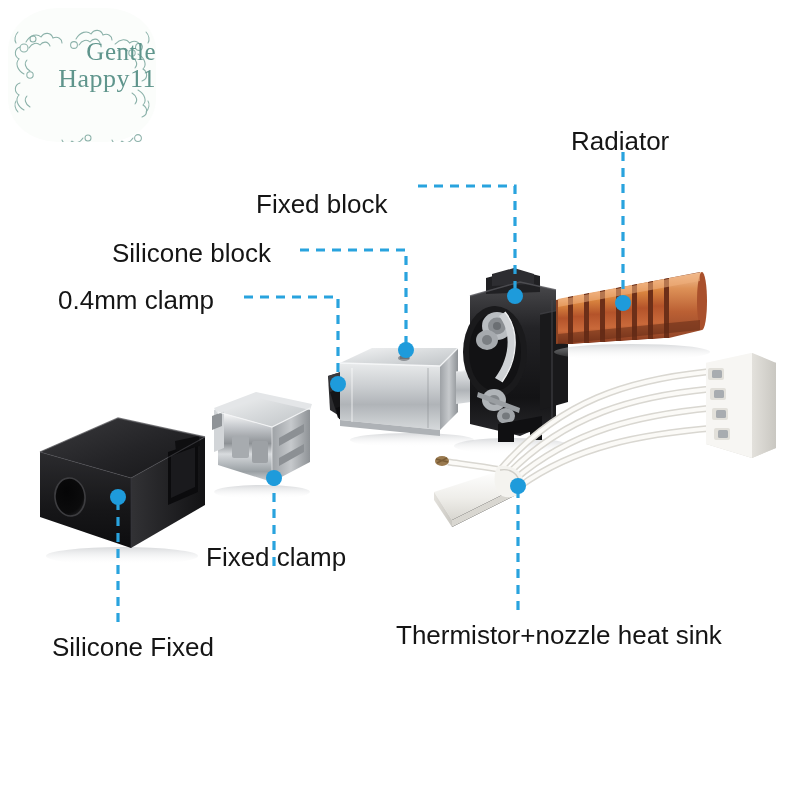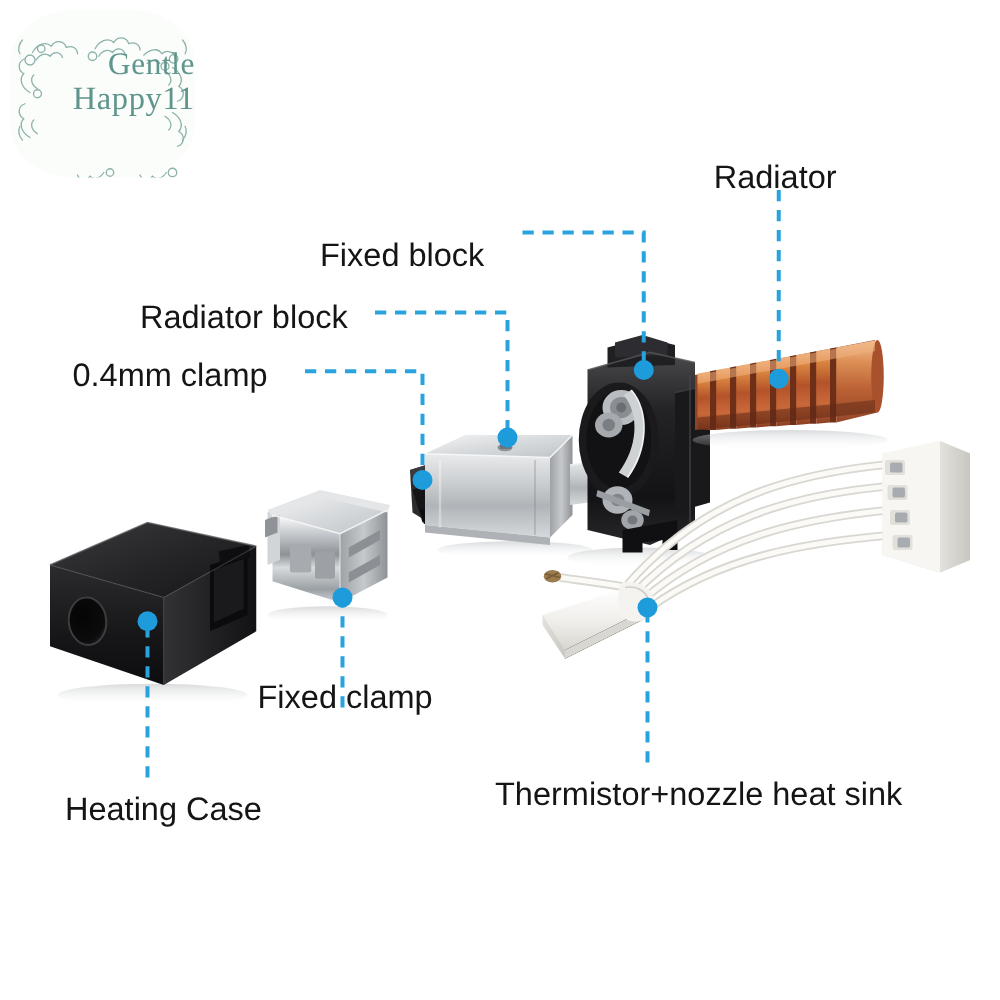--- a/index.html
+++ b/index.html
@@ -436,7 +436,7 @@
 
   <div class="label" style="left:571px;top:128px;text-align:right;">Radiator</div>
   <div class="label" style="left:256px;top:172px;margin-top:19px;">Fixed block</div>
-  <div class="label" style="left:112px;top:240px;">Radiator block</div>
+  <div class="label" style="left:112px;top:240px;">Silicone block</div>
   <div class="label" style="left:58px;top:287px;">0.4mm clamp</div>
   <div class="label" style="left:206px;top:544px;">Fixed clamp</div>
   <div class="label" style="left:52px;top:634px;">Heating Case</div>

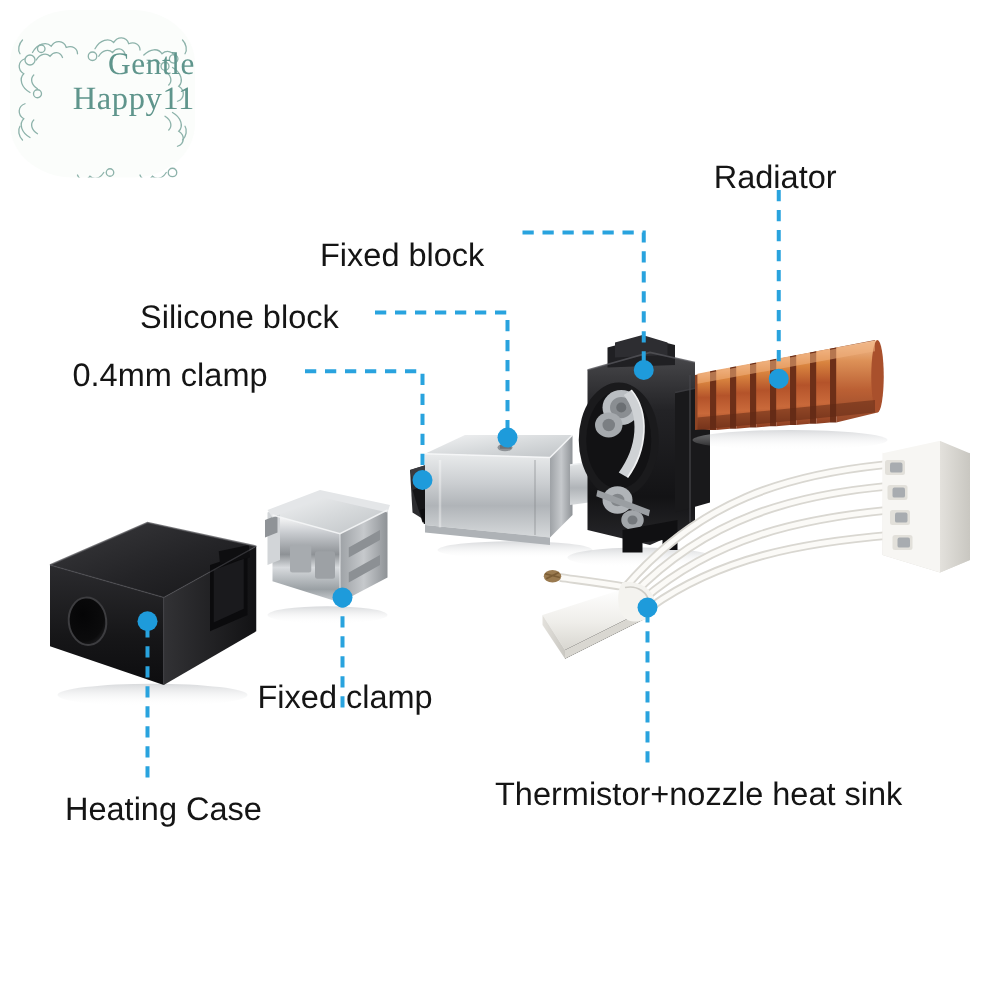--- a/index.html
+++ b/index.html
@@ -439,7 +439,7 @@
   <div class="label" style="left:112px;top:240px;">Silicone block</div>
   <div class="label" style="left:58px;top:287px;">0.4mm clamp</div>
   <div class="label" style="left:206px;top:544px;">Fixed clamp</div>
-  <div class="label" style="left:52px;top:634px;">Heating Case</div>
+  <div class="label" style="left:52px;top:634px;">Silicone Fixed</div>
   <div class="label" style="left:396px;top:622px;">Thermistor+nozzle heat sink</div>
 
 </div>

